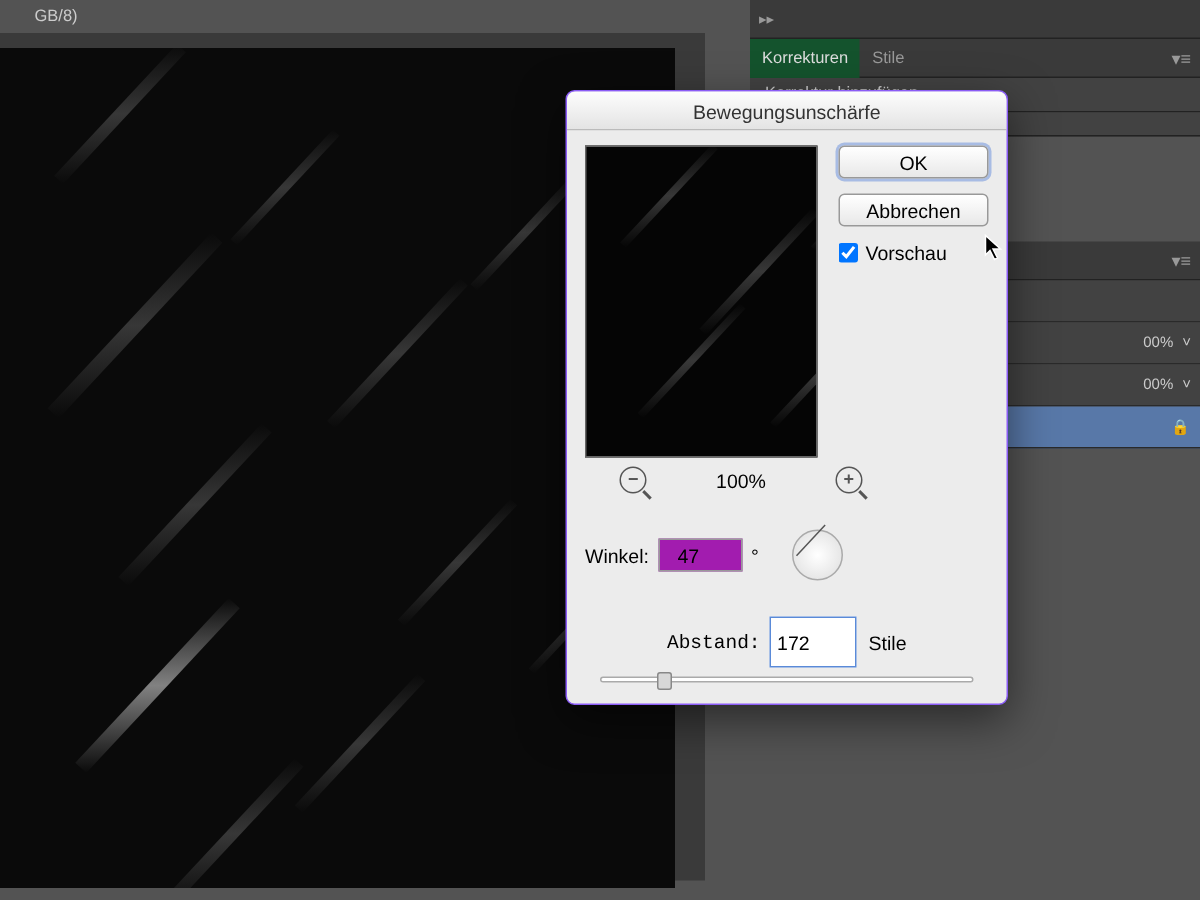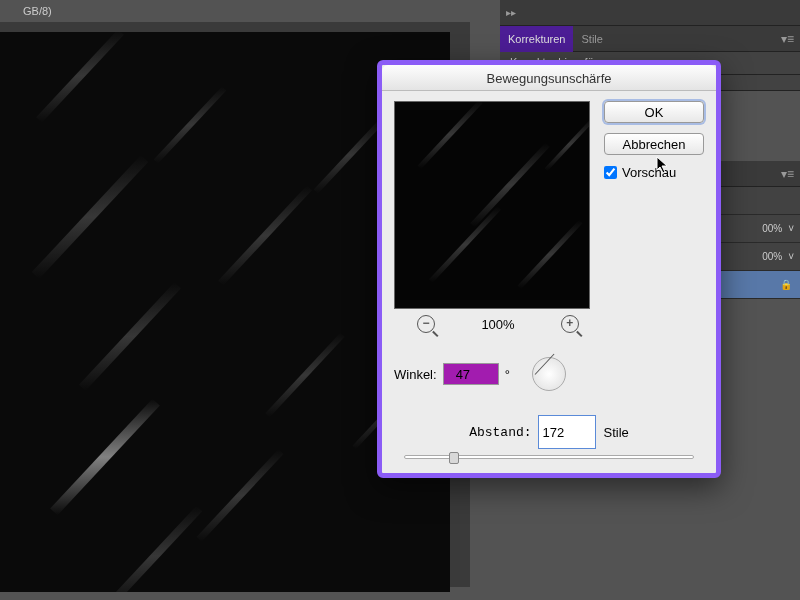--- a/index.html
+++ b/index.html
@@ -17,7 +17,7 @@
     .right-panels { position: absolute; top: 0; right: 0; width: 300px; }
     .panel-header { background: #3a3a3a; display: flex; align-items: center; height: 26px; border-bottom: 1px solid #222; }
     .panel-header .ptab { color: #999; font-size: 11px; padding: 0 8px; height: 26px; line-height: 26px; cursor: pointer; }
-    .panel-header .ptab.active { background: #4c1d95; color: #ddd; }
+    .panel-header .ptab.active { background: #14532d; color: #ddd; }
     .panel-header .flyout { margin-left: auto; color: #999; padding: 0 6px; font-size: 12px; cursor: pointer; }
     .panel-header .expand { color: #999; padding: 0 6px; font-size: 10px; cursor: pointer; }
     .sub-label { background: #424242; color: #ccc; font-size: 11px; padding: 4px 10px 6px; border-bottom: 1px solid #222; }

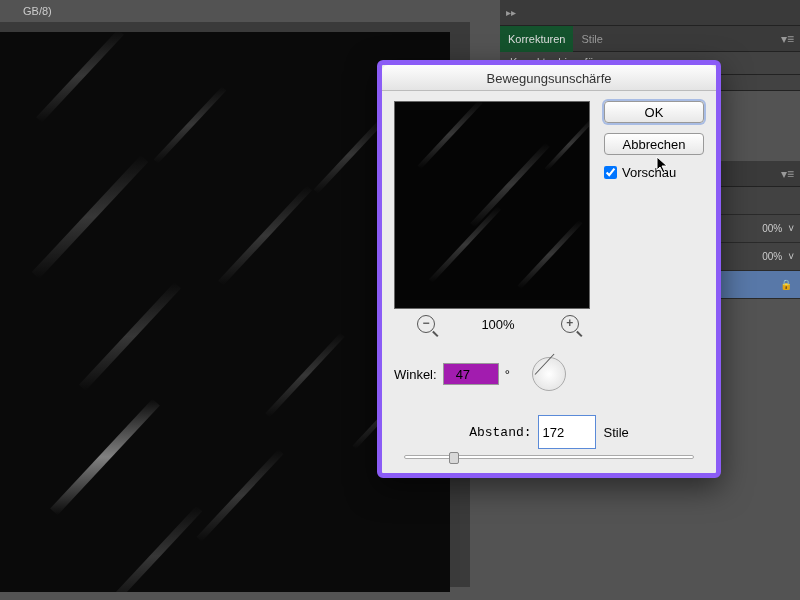--- a/index.html
+++ b/index.html
@@ -29,7 +29,7 @@
     .layer-row .lock { width: 14px; text-align: center; }
     
     
-    .dialog { position: absolute; top: 60px; left: 377px; width: 344px; background: #ececec; border: 5px solid #8b5cf6; border-radius: 6px; box-shadow: 0 10px 30px rgba(0,0,0,0.5); }
+    .dialog { position: absolute; top: 60px; left: 377px; width: 295px; background: #ececec; border: 1px solid #8b5cf6; border-radius: 6px; box-shadow: 0 10px 30px rgba(0,0,0,0.5); }
     .dialog-title { text-align: center; font-size: 13px; color: #333; padding: 6px 0 4px; border-top-left-radius: 6px; border-top-right-radius: 6px; background: linear-gradient(#fdfdfd,#e4e4e4); border-bottom: 1px solid #bbb; }
     .dialog-body { padding: 10px 12px 14px; position: relative; }
     .preview-zoom-row { display: flex; align-items: flex-start; }

